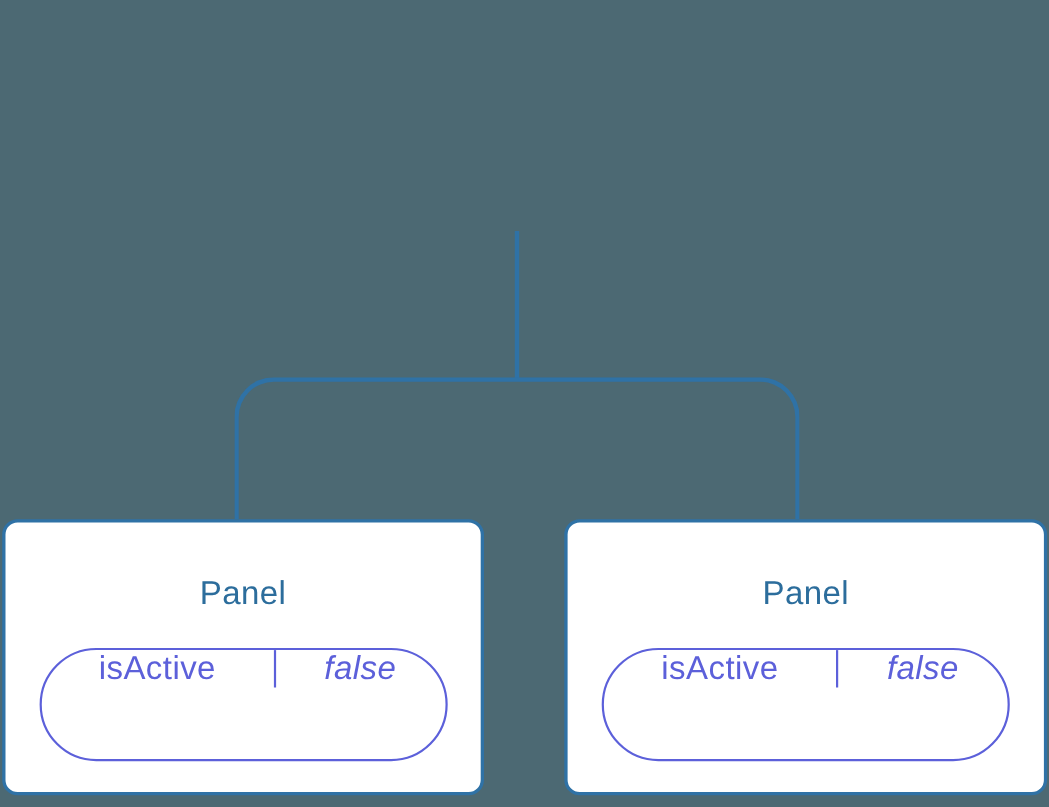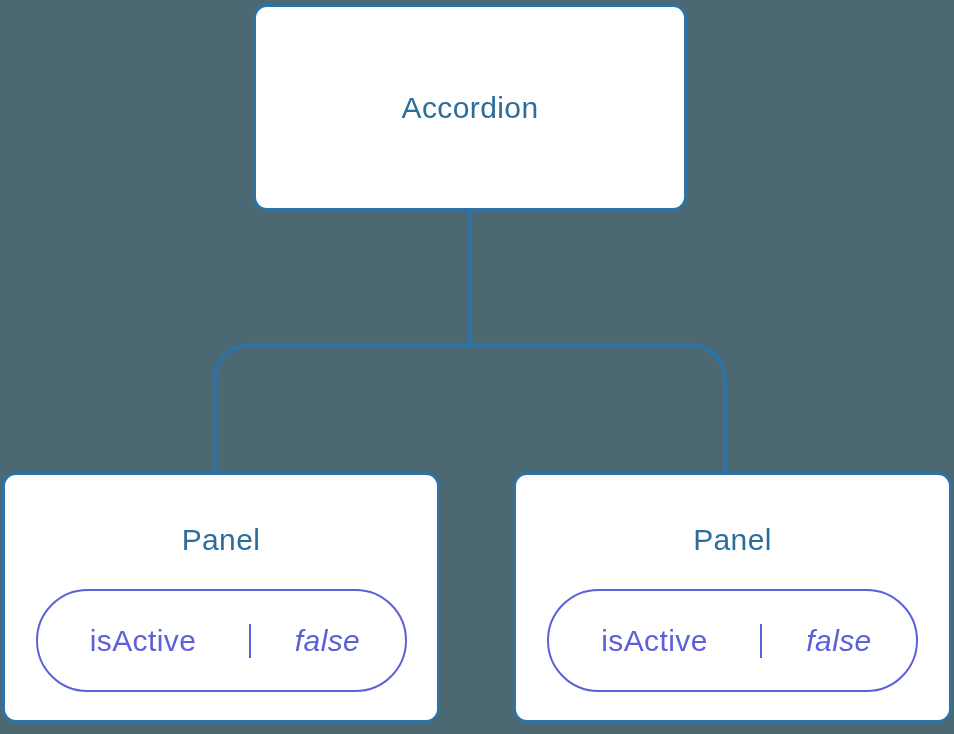--- a/index.html
+++ b/index.html
@@ -90,9 +90,6 @@
 
 <div class="canvas">
 
-  <div class="node root-node">
-    <span class="node-label">Accordion</span>
-  </div>
 
   <div class="stem"></div>
   <div class="bracket"></div>

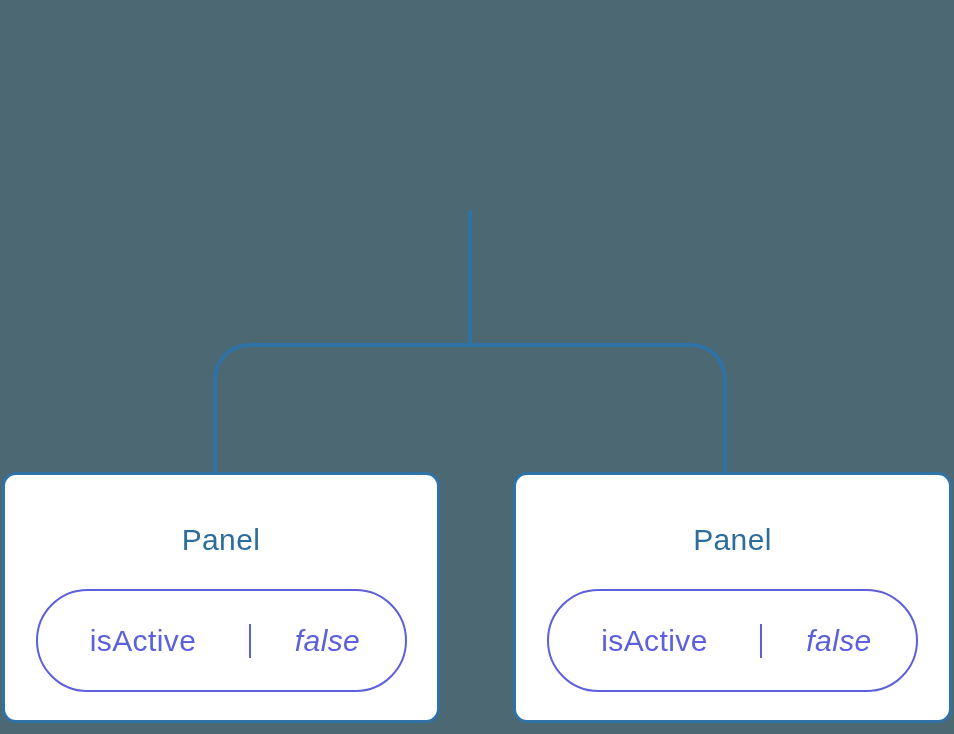--- a/index.html
+++ b/index.html
@@ -68,7 +68,7 @@
     border: 2px solid var(--state-purple);
     border-radius: 52px;
     display: flex;
-    align-items: center;
+    align-items: flex-start;
     overflow: hidden;
   }
   .pill-key, .pill-value {

